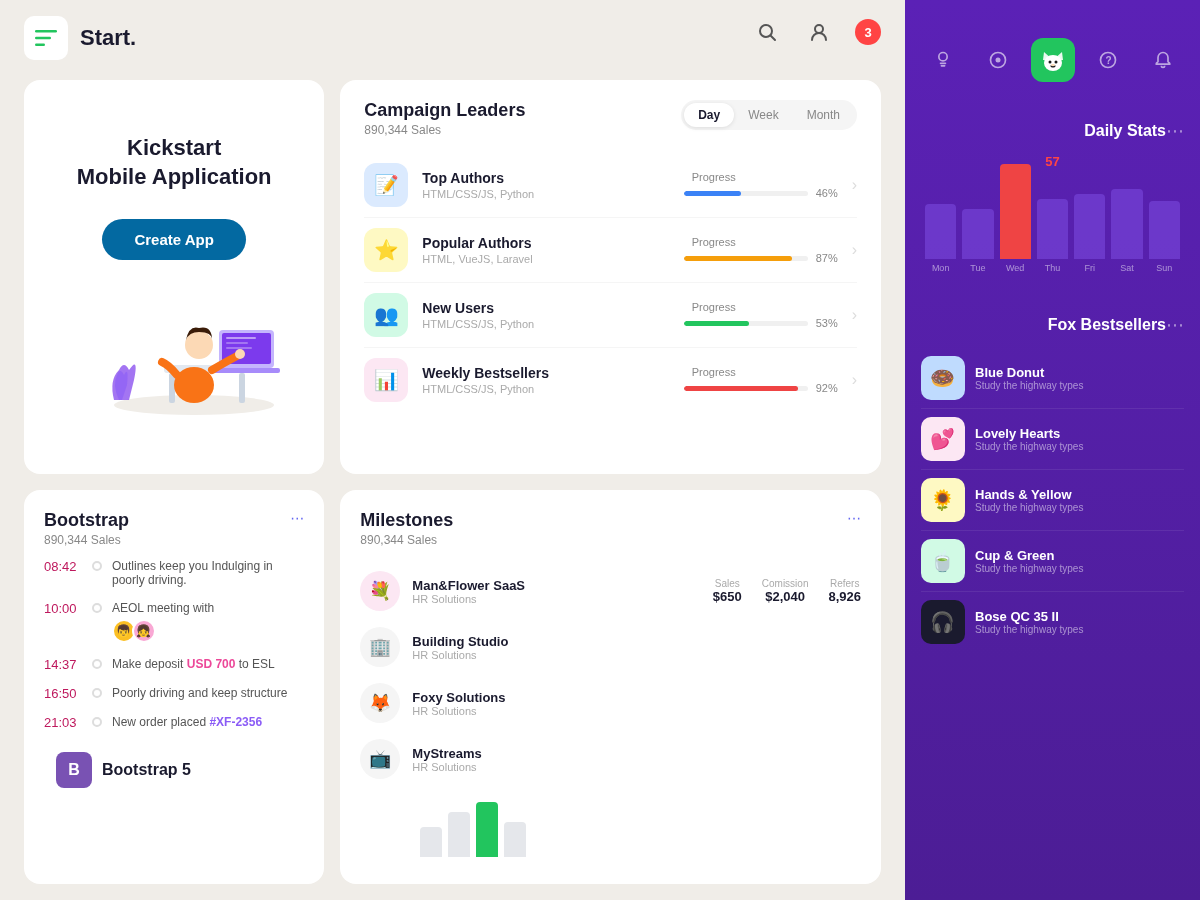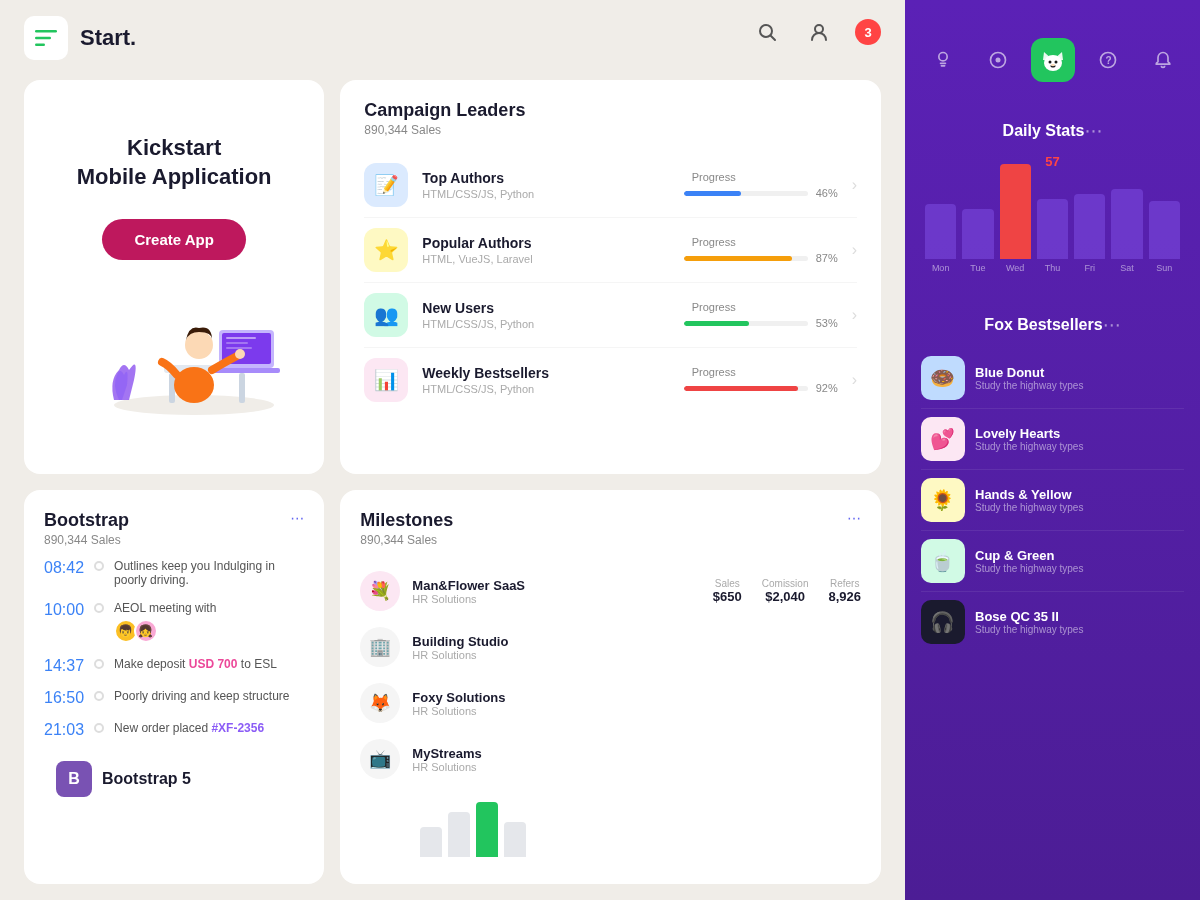--- a/index.html
+++ b/index.html
@@ -190,6 +190,11 @@
           <div class="card-title">Campaign Leaders</div>
           <div class="card-subtitle">890,344 Sales</div>
         </div>
+        <div class="tab-group">
+          <button class="tab-btn active">Day</button>
+          <button class="tab-btn">Week</button>
+          <button class="tab-btn">Month</button>
+        </div>
       </div>
 
       <div id="campaign-rows">

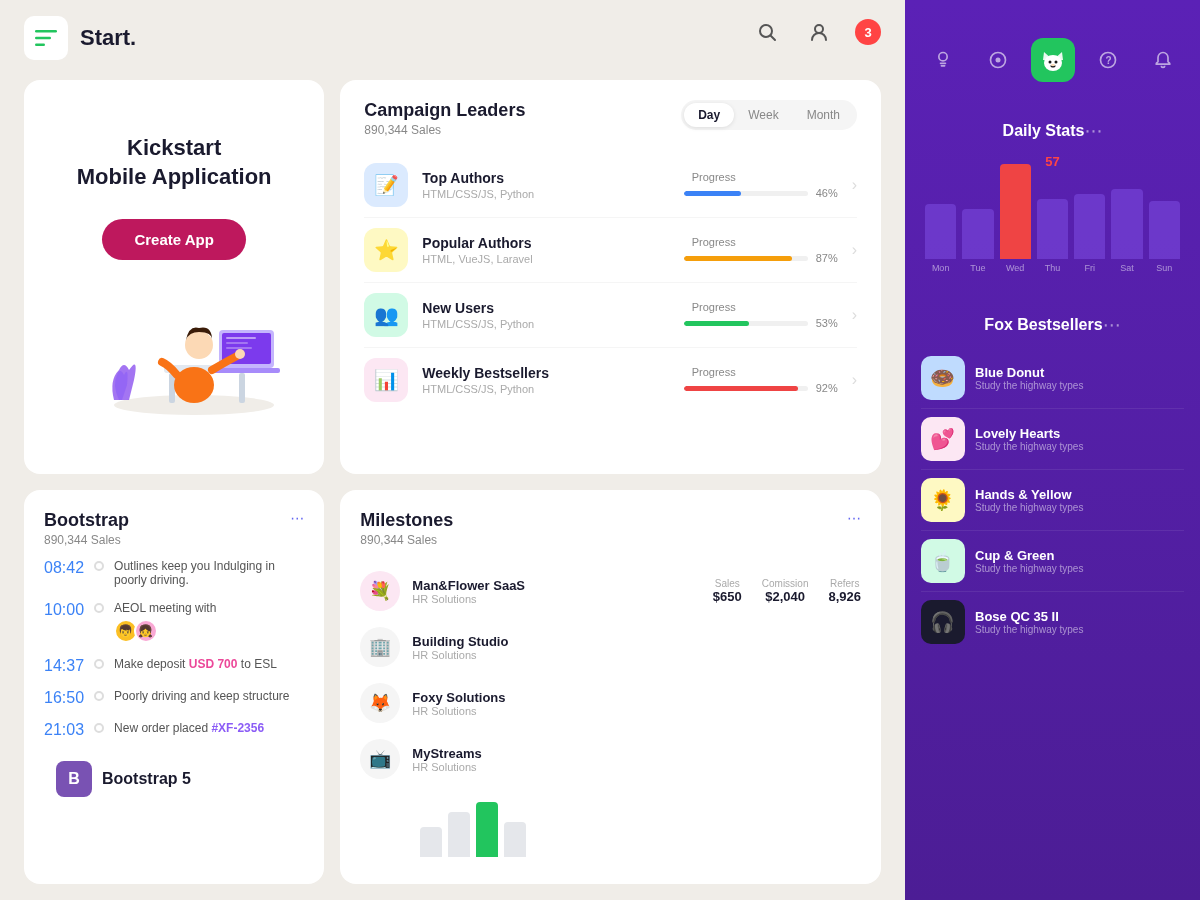--- a/index.html
+++ b/index.html
@@ -89,7 +89,7 @@
     
     
     .daily-stats-section { margin-bottom: 20px; }
-    .section-header { display: flex; align-items: center; justify-content: center; margin-bottom: 12px; }
+    .section-header { display: flex; align-items: center; justify-content: flex-end; margin-bottom: 12px; }
     .section-title { font-size: 16px; font-weight: 700; color: white; }
     .dots-icon { color: rgba(255,255,255,0.5); font-size: 18px; }
     

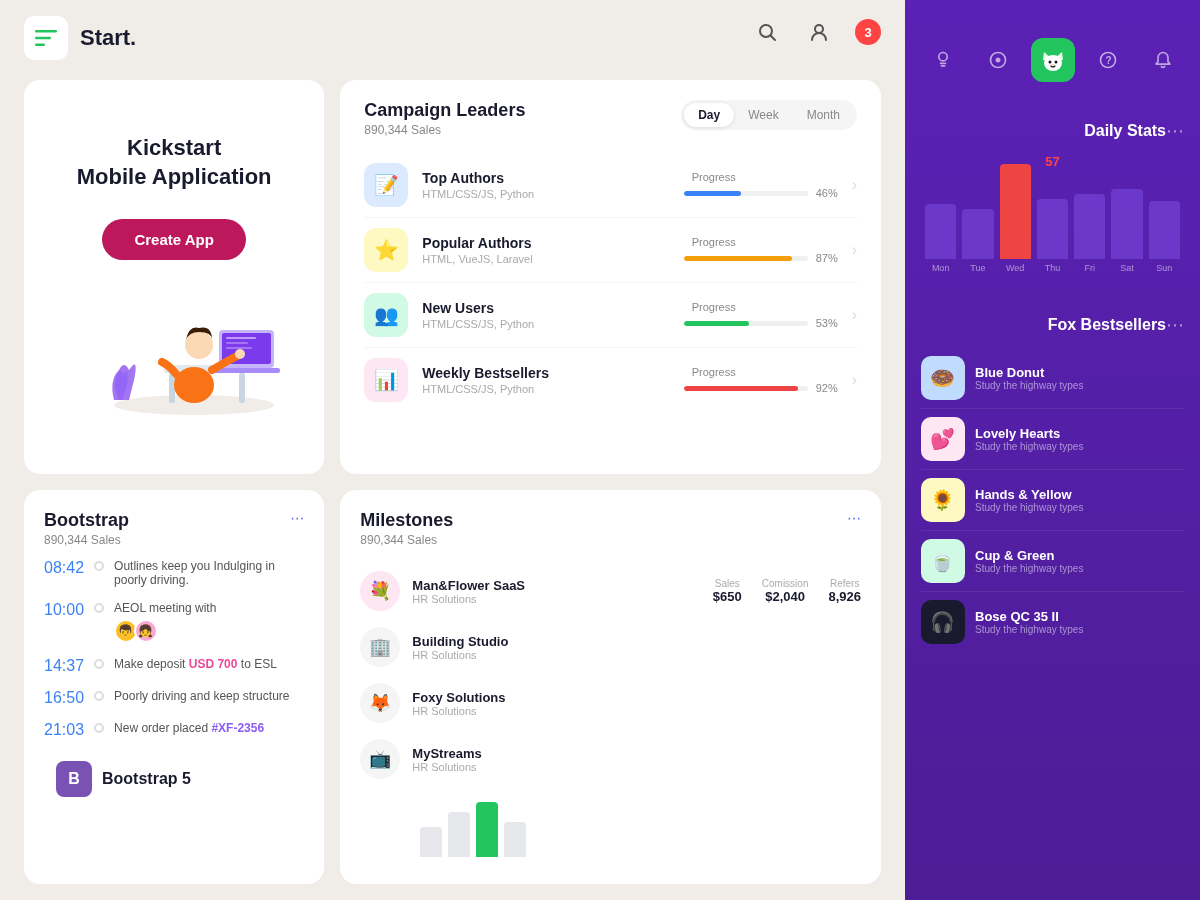--- a/index.html
+++ b/index.html
@@ -27,7 +27,7 @@
     
     .kickstart-card { display: flex; flex-direction: column; align-items: center; justify-content: center; text-align: center; position: relative; }
     .kickstart-title { font-size: 22px; font-weight: 700; color: #1a1a2e; line-height: 1.3; margin-bottom: 28px; }
-    .create-btn { background: #be185d; color: white; border: none; border-radius: 25px; padding: 12px 32px; font-size: 15px; font-weight: 600; cursor: pointer; }
+    .create-btn { background: #0369a1; color: white; border: none; border-radius: 25px; padding: 12px 32px; font-size: 15px; font-weight: 600; cursor: pointer; }
     .illustration { width: 220px; height: 150px; margin-top: 10px; }
 
     

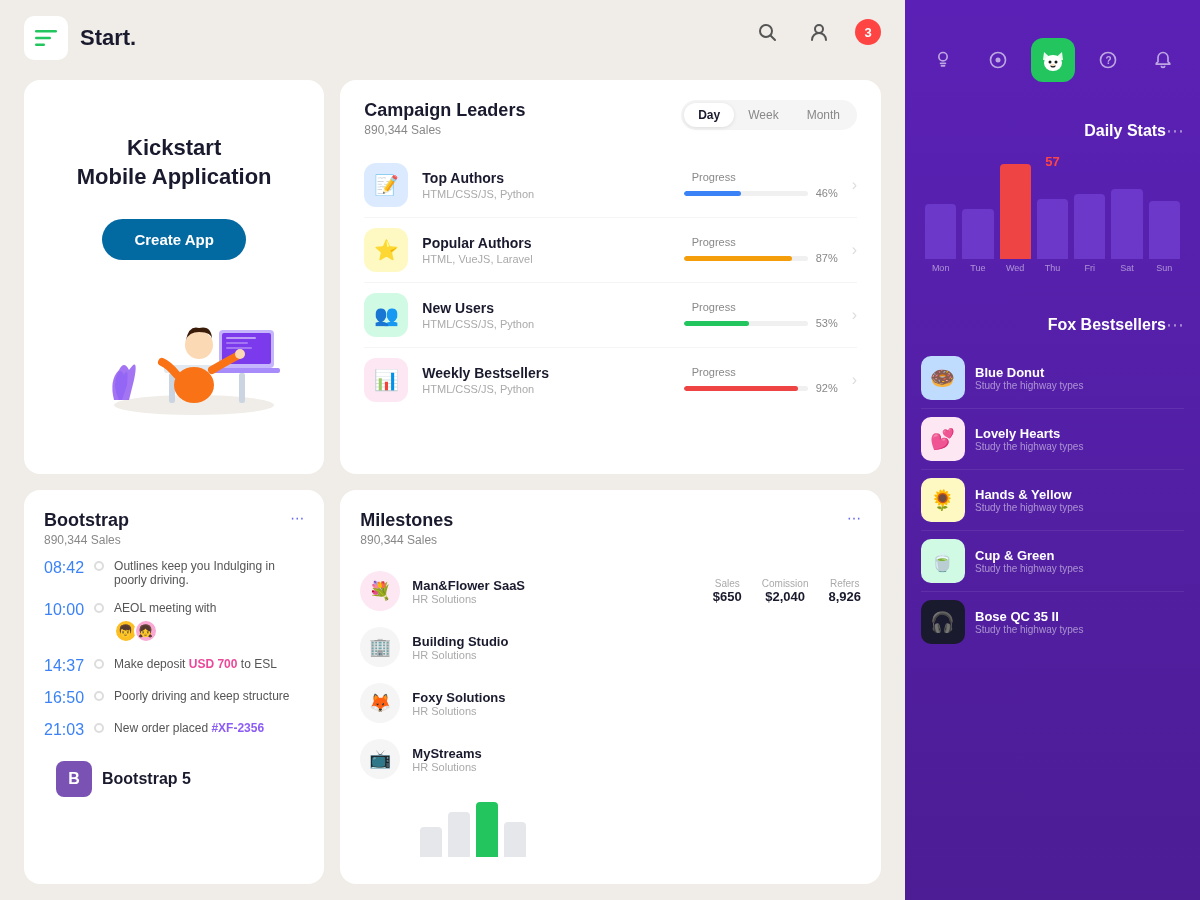--- a/index.html
+++ b/index.html
@@ -57,7 +57,7 @@
     .timeline-card { overflow-y: auto; }
     .timeline-header { display: flex; justify-content: space-between; align-items: flex-start; margin-bottom: 12px; }
     .timeline-item { display: flex; gap: 10px; margin-bottom: 14px; align-items: flex-start; }
-    .timeline-time { font-size: 16px; color: #3b82f6; min-width: 38px; }
+    .timeline-time { font-size: 13px; color: #be185d; min-width: 38px; }
     .timeline-dot { width: 10px; height: 10px; border-radius: 50%; border: 2px solid #ddd; margin-top: 2px; flex-shrink: 0; }
     .timeline-text { font-size: 12px; color: #555; flex: 1; }
     .timeline-highlight { color: #ec4899; font-weight: 600; }

